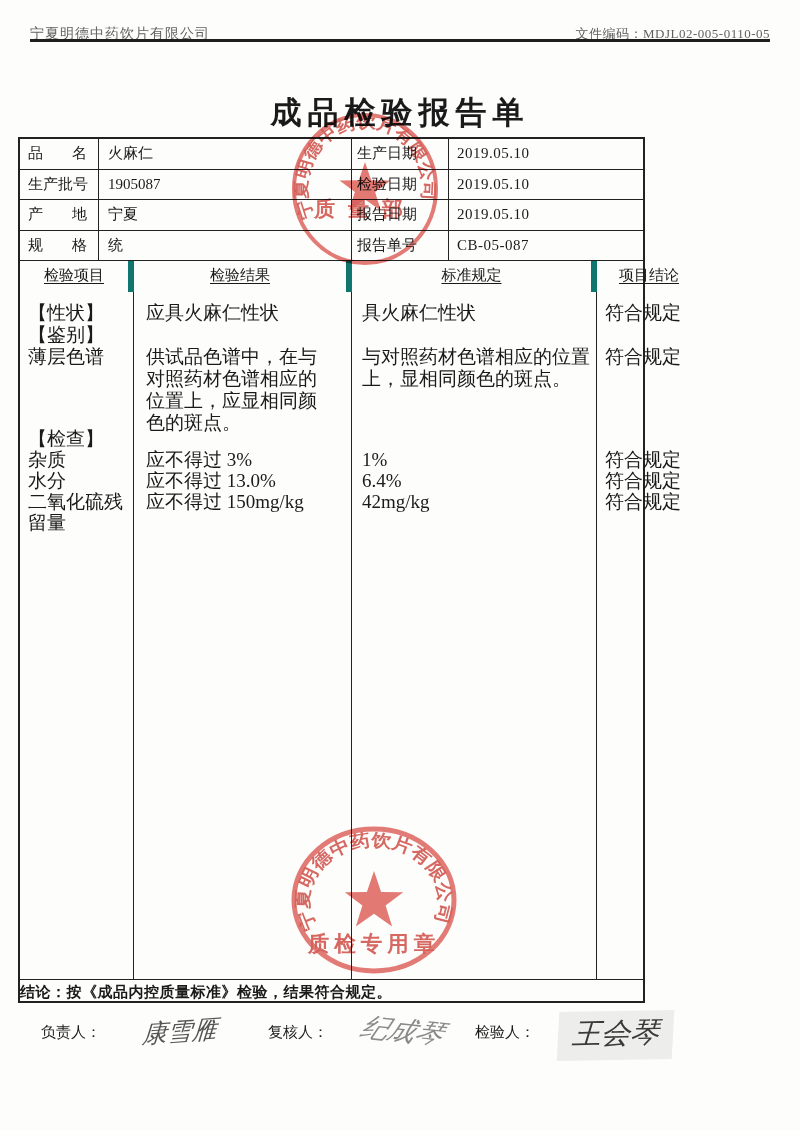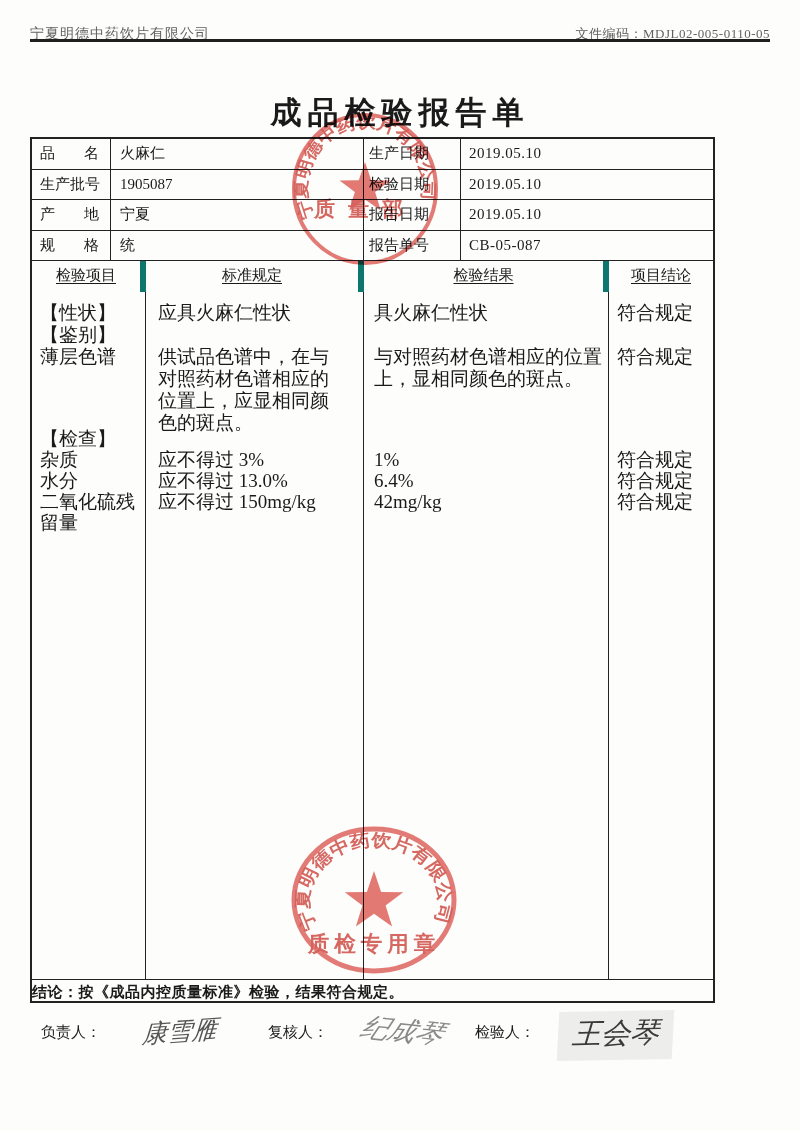--- a/index.html
+++ b/index.html
@@ -19,7 +19,7 @@
   .title { position:absolute; left:0; top:92px; width:800px; text-align:center;
            font-size:31px; font-weight:bold; letter-spacing:6px; }
   
-  .doc { position:absolute; left:30px; top:137px; width:685px; height:866px;
+  .doc { position:absolute; left:18px; top:137px; width:627px; height:866px;
          border:2px solid #222; font-size:15px; }
   
   .info-row { display:grid; grid-template-columns:79px 253px 97px 252px;

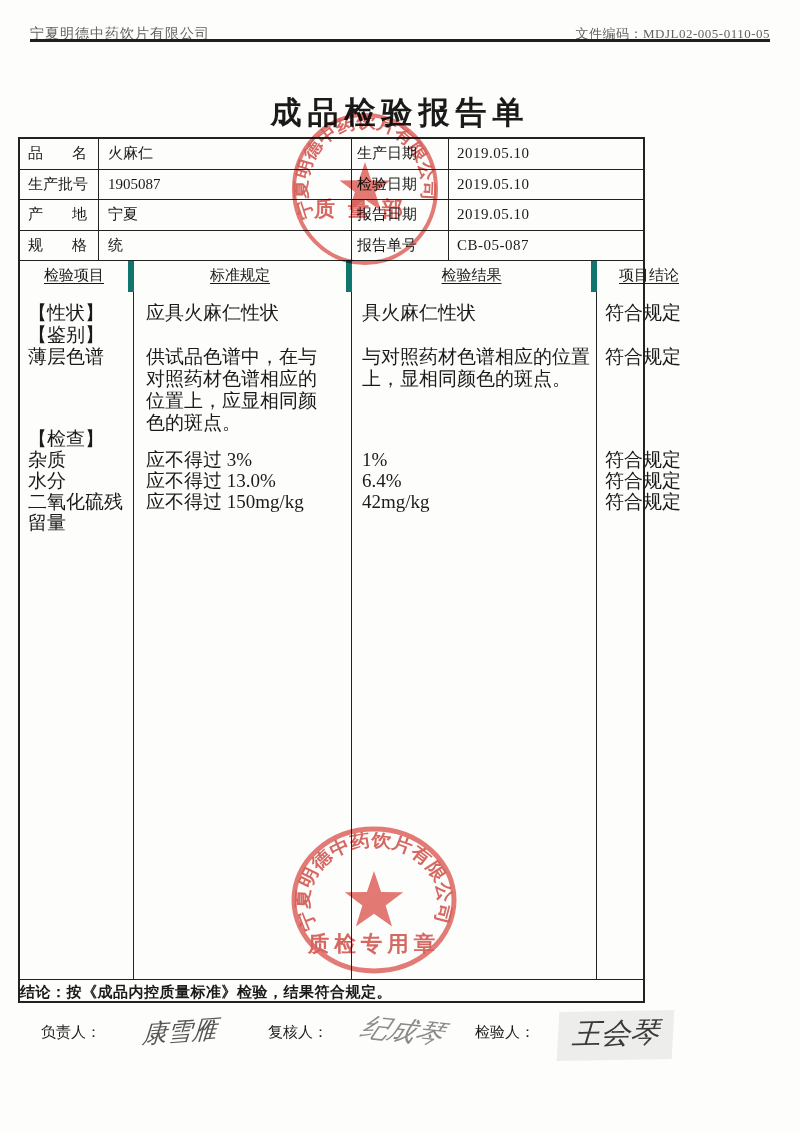--- a/index.html
+++ b/index.html
@@ -111,8 +111,8 @@
 
     <div class="insp-head">
       <div><span>检验项目</span></div>
+      <div><span>检验结果</span></div>
       <div><span>标准规定</span></div>
-      <div><span>检验结果</span></div>
       <div><span>项目结论</span></div>
     </div>
 

